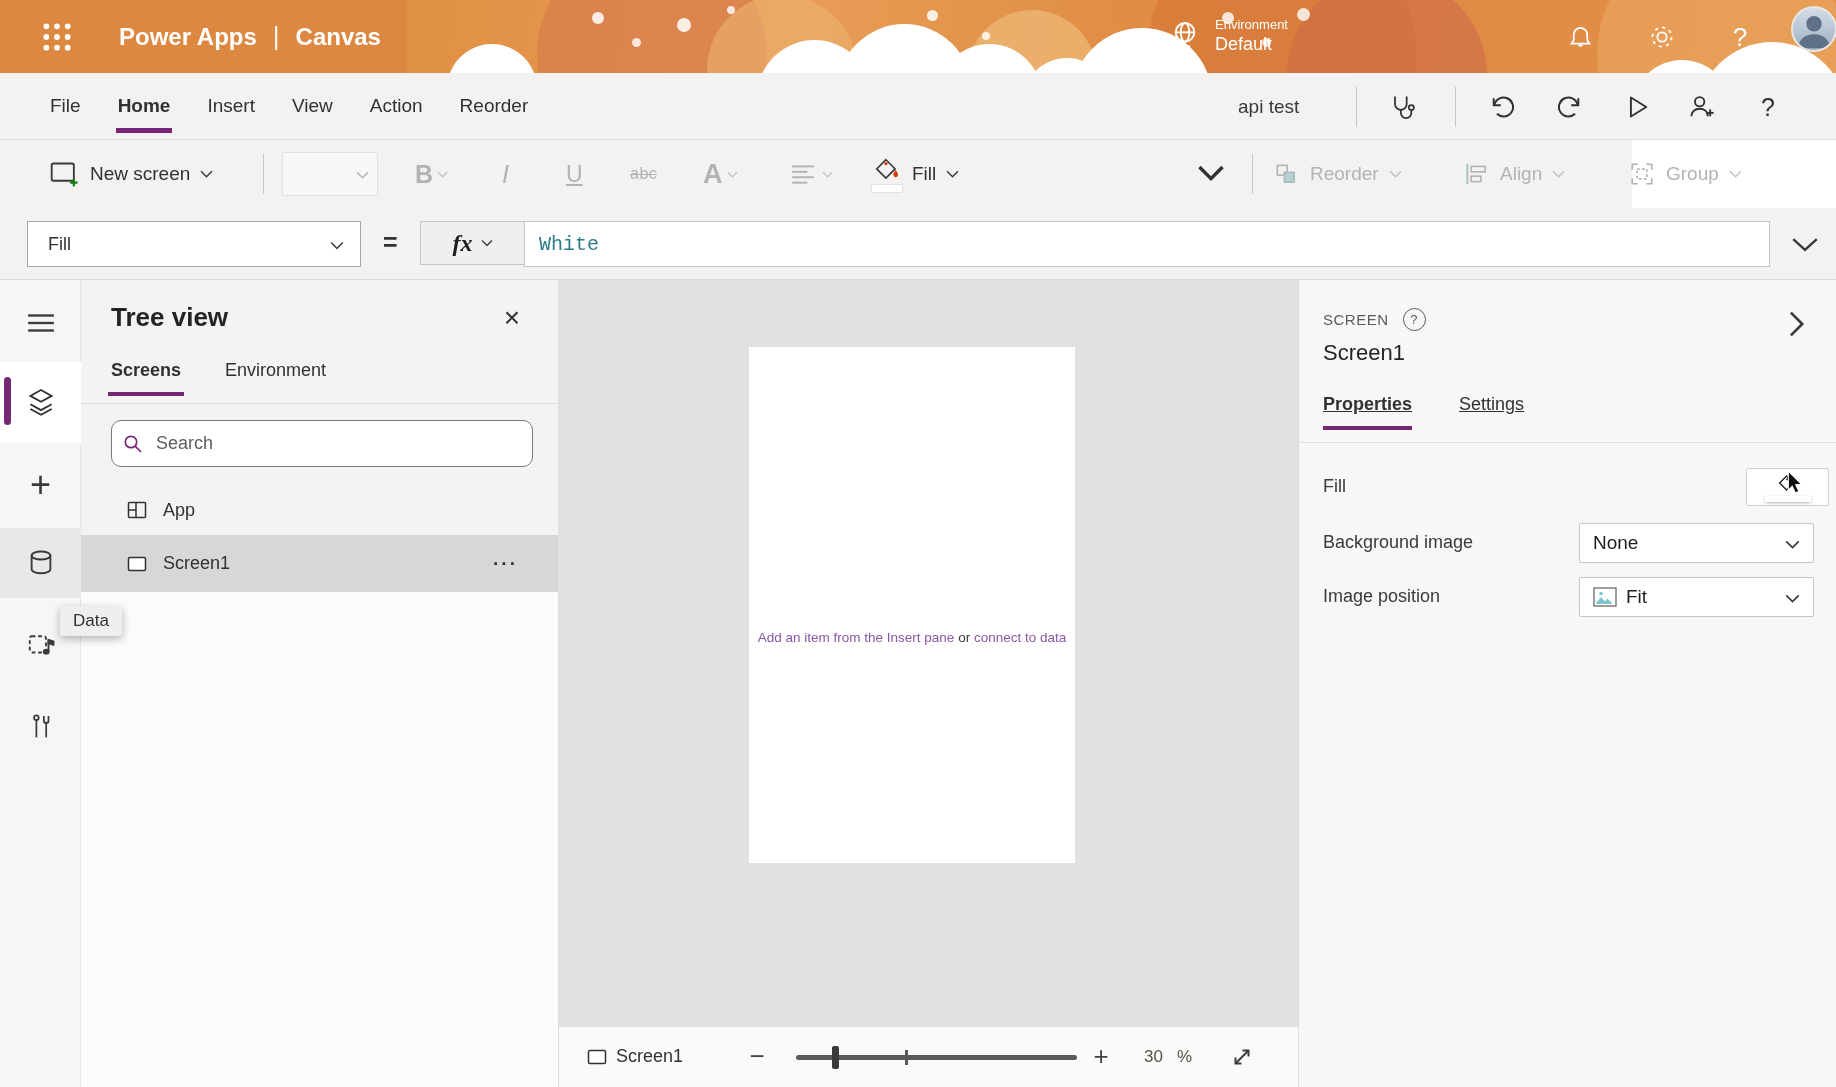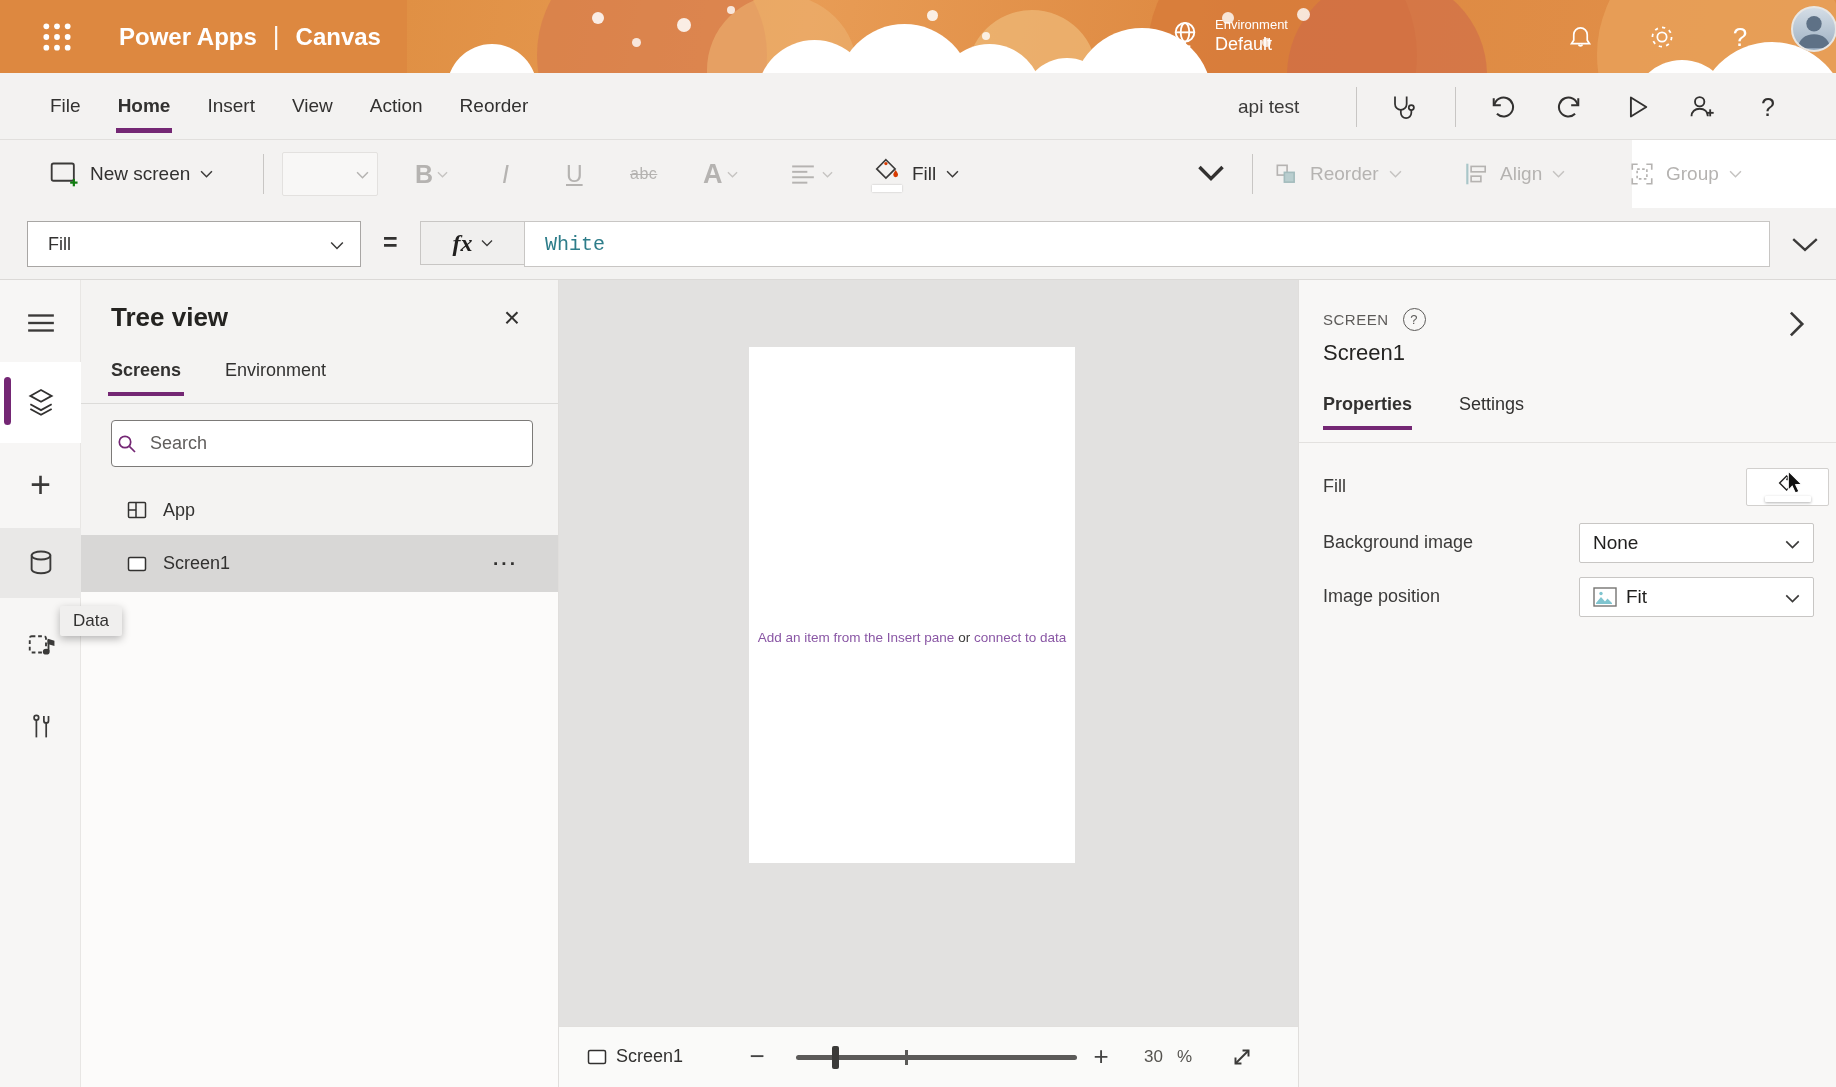--- a/index.html
+++ b/index.html
@@ -56,7 +56,7 @@
   .equals { position:absolute; left:383px; top:20px; font-size:25px; font-weight:600; color:#323130; }
   .fx-box { position:absolute; left:420px; top:13px; width:105px; height:44px; background:#f0efee; border:1px solid #c8c6c4; display:flex; align-items:center; justify-content:center; gap:8px; cursor:pointer; }
   .fx-label { font-family:"Liberation Serif","DejaVu Serif",serif; font-style:italic; font-size:24px; font-weight:600; color:#201f1e; }
-  .formula-input { position:absolute; left:524px; top:13px; width:1246px; height:46px; background:#fff; border:1px solid #c8c6c4; font-family:"Liberation Mono","DejaVu Sans Mono",monospace; font-size:20px; color:#2E7D8A; padding-left:20px; outline:none; }
+  .formula-input { position:absolute; left:524px; top:13px; width:1246px; height:46px; background:#fff; border:1px solid #c8c6c4; font-family:"Liberation Mono","DejaVu Sans Mono",monospace; font-size:20px; color:#2E7D8A; padding-left:14px; outline:none; }
   .fb-expand { position:absolute; left:1788px; top:26px; width:34px; height:24px; border:none; background:transparent; cursor:pointer; }
 
   

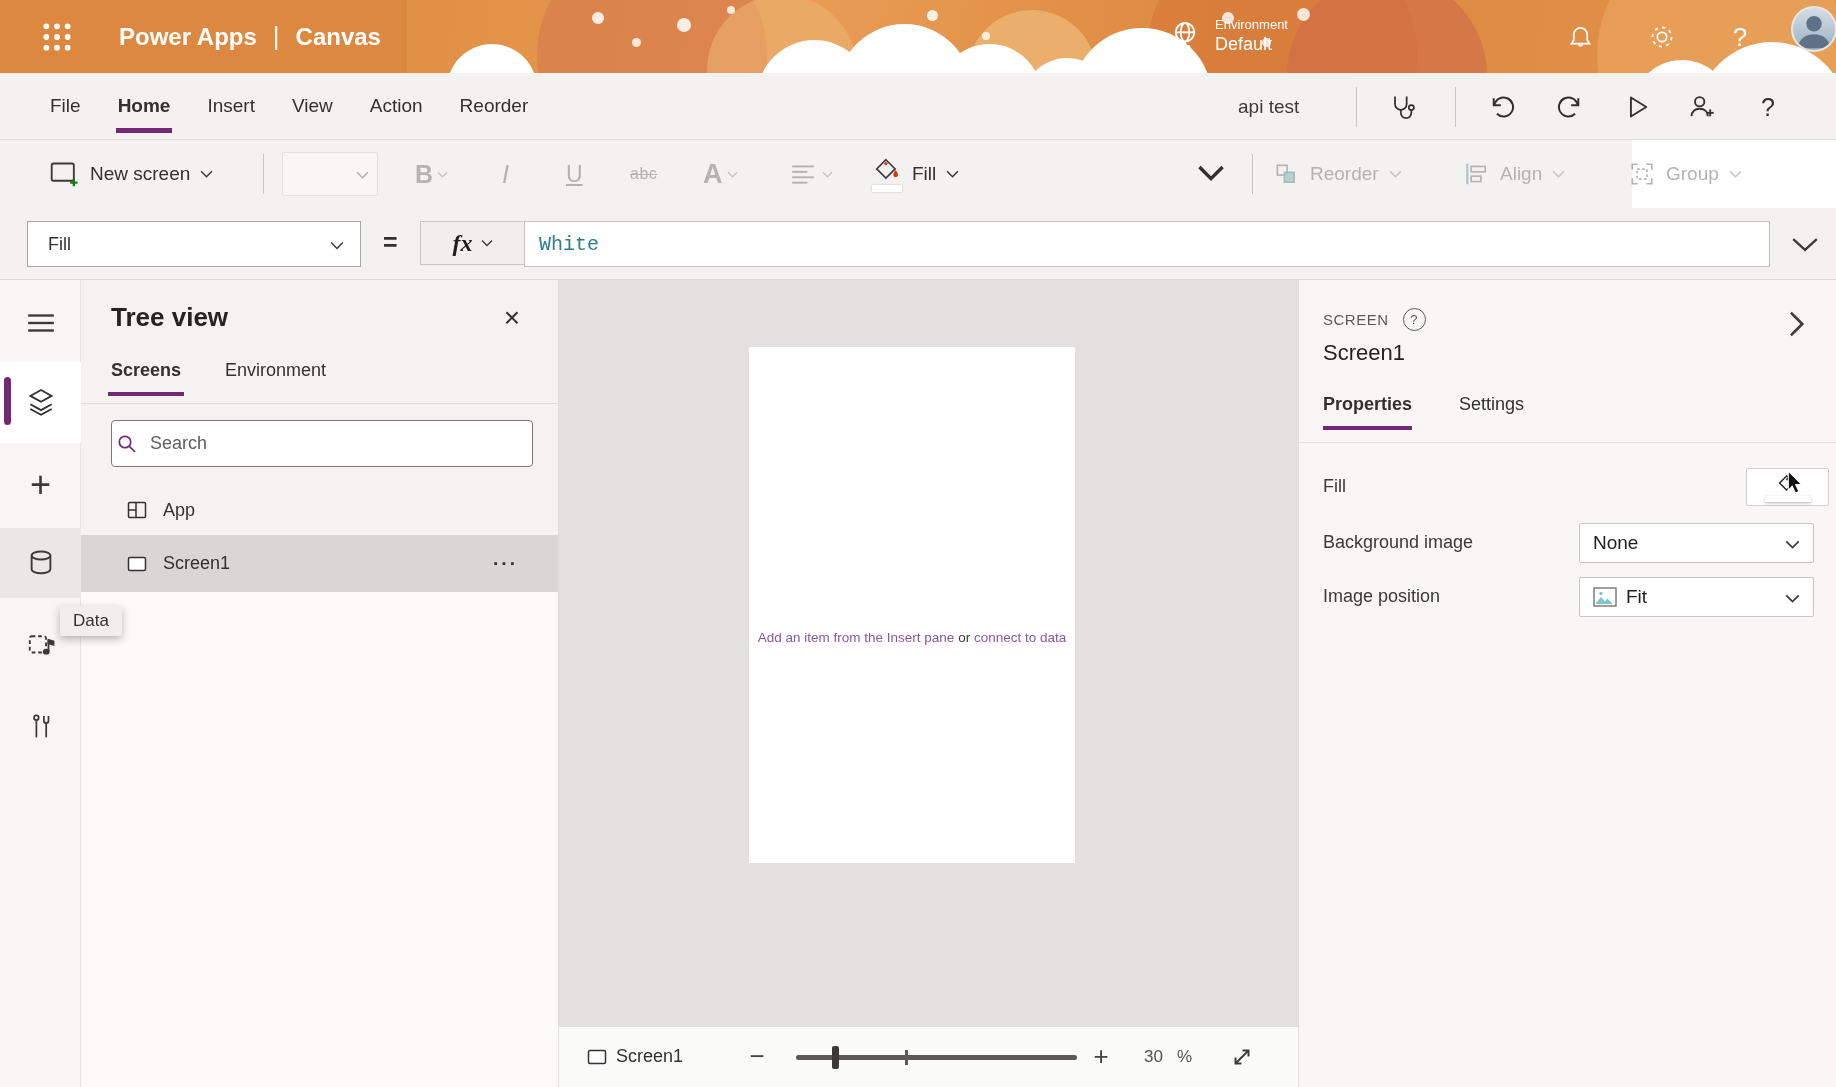--- a/index.html
+++ b/index.html
@@ -111,7 +111,7 @@
   .qcircle { width:23px; height:23px; border:1.4px solid #5d5b59; border-radius:50%; display:inline-flex; align-items:center; justify-content:center; font-size:13px; cursor:pointer; }
   .panel-collapse { position:absolute; right:24px; top:30px; width:30px; height:30px; border:none; background:transparent; cursor:pointer; }
   .panel-name { position:absolute; left:24px; top:60px; font-size:22px; color:#242321; }
-  .panel-tab { position:absolute; top:114px; height:36px; font-size:18px; color:#323130; cursor:pointer; }
+  .panel-tab { position:absolute; top:114px; height:36px; font-size:18px; color:#323130; cursor:pointer;text-decoration:underline; }
   .panel-tab.active { font-weight:700; }
   .panel-tab.active::after { content:""; position:absolute; left:0; right:0; bottom:0; height:4px; background:#742774; }
   .panel-tabdiv { position:absolute; left:0; top:162px; width:100%; height:1px; background:#e3e1df; }

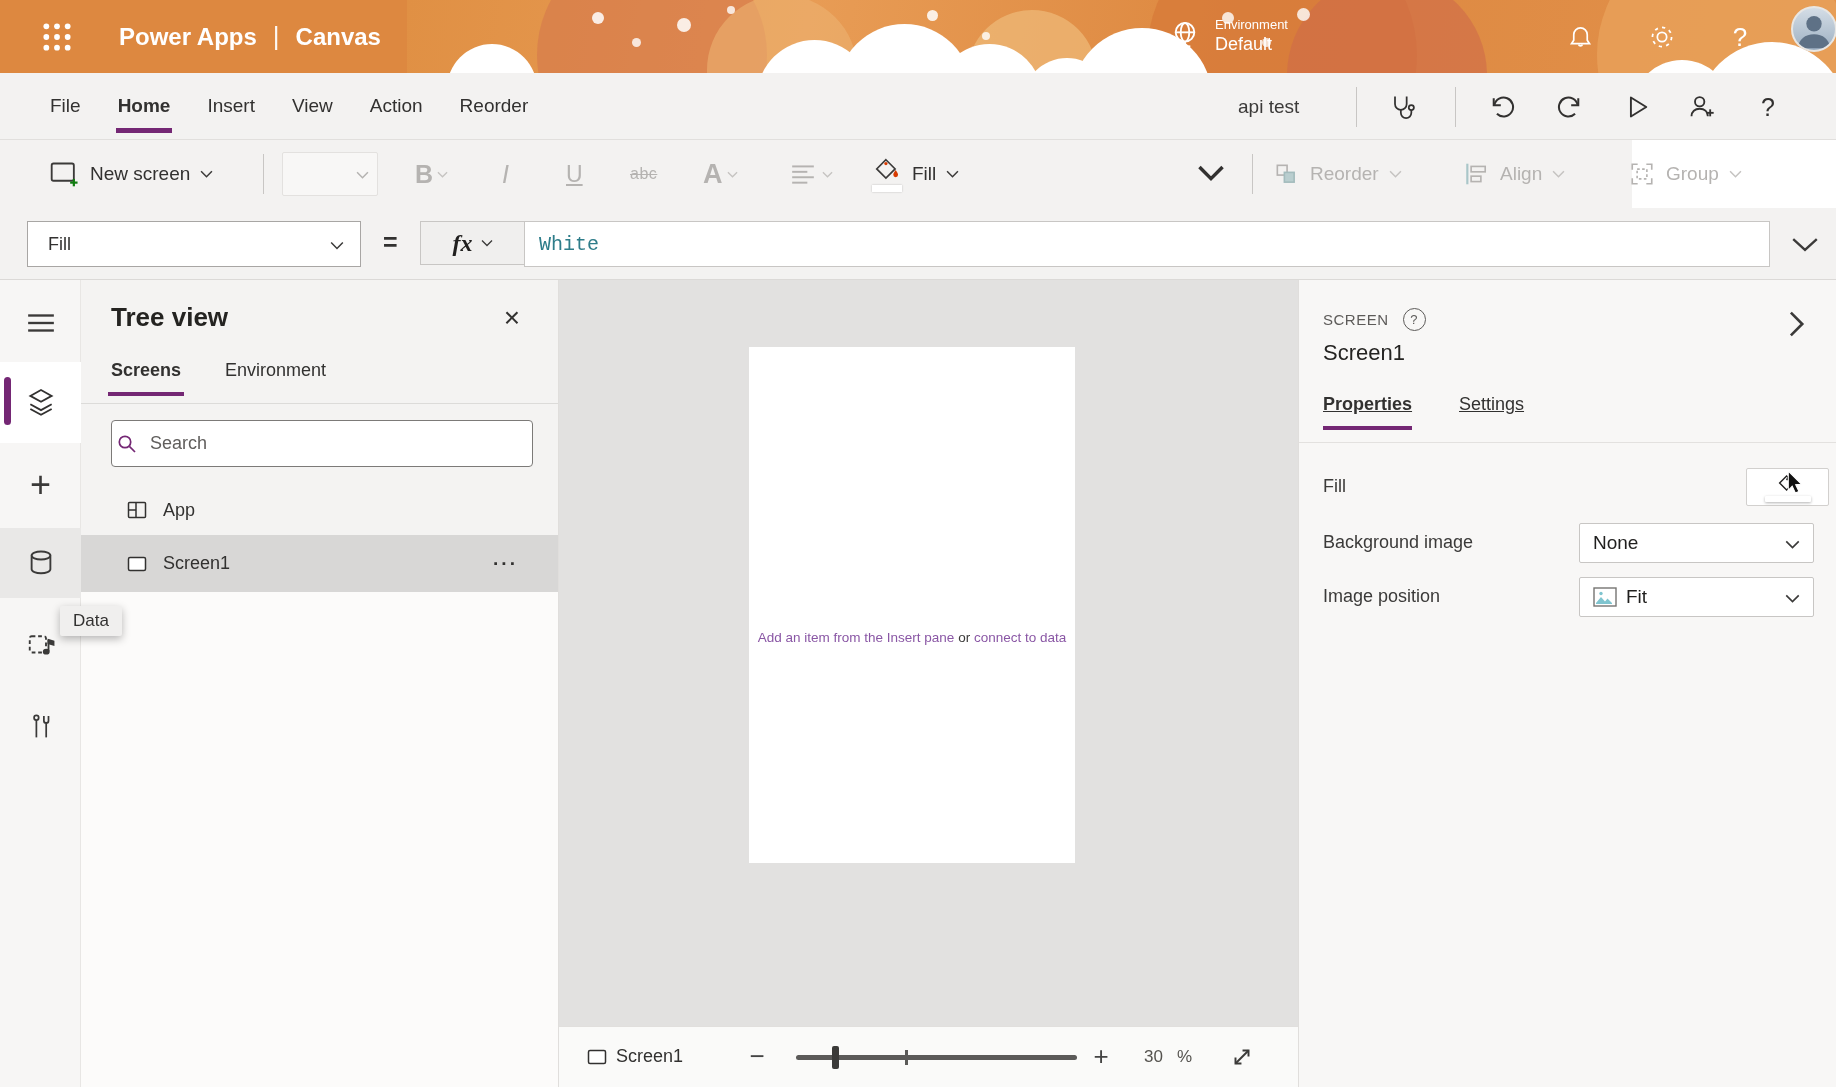--- a/index.html
+++ b/index.html
@@ -78,7 +78,7 @@
   .tree-tab.active { font-weight:600; }
   .tree-tab.active::after { content:""; position:absolute; left:-3px; right:-3px; bottom:0; height:4px; background:#742774; }
   .tree-tabdiv { position:absolute; left:0; top:123px; width:100%; height:1px; background:#dcdbd9; }
-  .tree-search { position:absolute; left:30px; top:140px; width:422px; height:47px; background:#fff; border:1px solid #7c7a78; border-radius:4px; display:flex; align-items:center; gap:12px; padding-left:4px; }
+  .tree-search { position:absolute; left:30px; top:140px; width:422px; height:47px; background:#fff; border:1px solid #7c7a78; border-radius:10px; display:flex; align-items:center; gap:12px; padding-left:10px; }
   .tree-search input { border:none; outline:none; font-size:18px; color:#323130; width:340px; background:transparent; }
   .tree-search input::placeholder { color:#605e5c; }
   .tree-row { position:absolute; left:0; width:100%; display:flex; align-items:center; cursor:pointer; }

